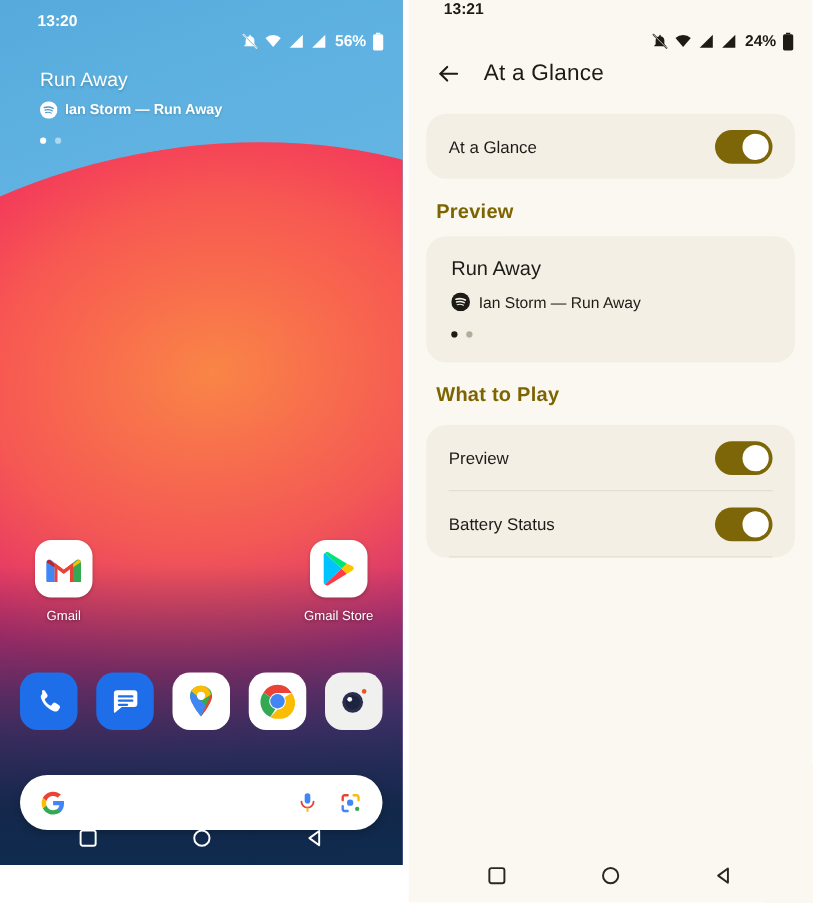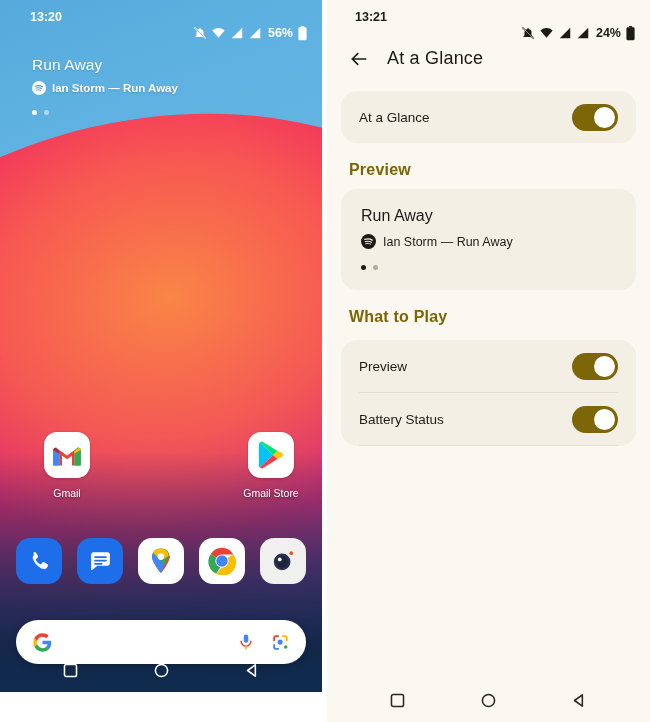--- a/index.html
+++ b/index.html
@@ -152,7 +152,7 @@
     overflow:hidden;
   }
   .statusbar-r {
-    height:34px; display:flex; align-items:center; justify-content:space-between;
+    height:34px; display:flex; justify-content:space-between;
     padding:0 14px 0 28px;
     color:#1d1b16; font-size:12.5px; font-weight:bold;gap:28px;
   }

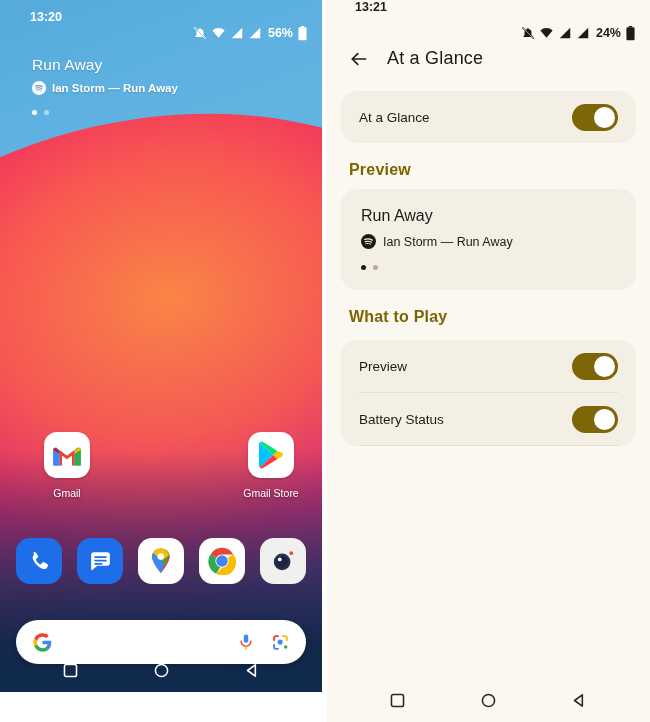--- a/index.html
+++ b/index.html
@@ -92,7 +92,7 @@
   
   .app-row {
     position:absolute; z-index:5;
-    left:16px; right:0; top:432px;
+    left:0; right:0; top:432px;
     display:flex; justify-content:space-between;
     padding:0 18px;
     align-items:flex-end;

